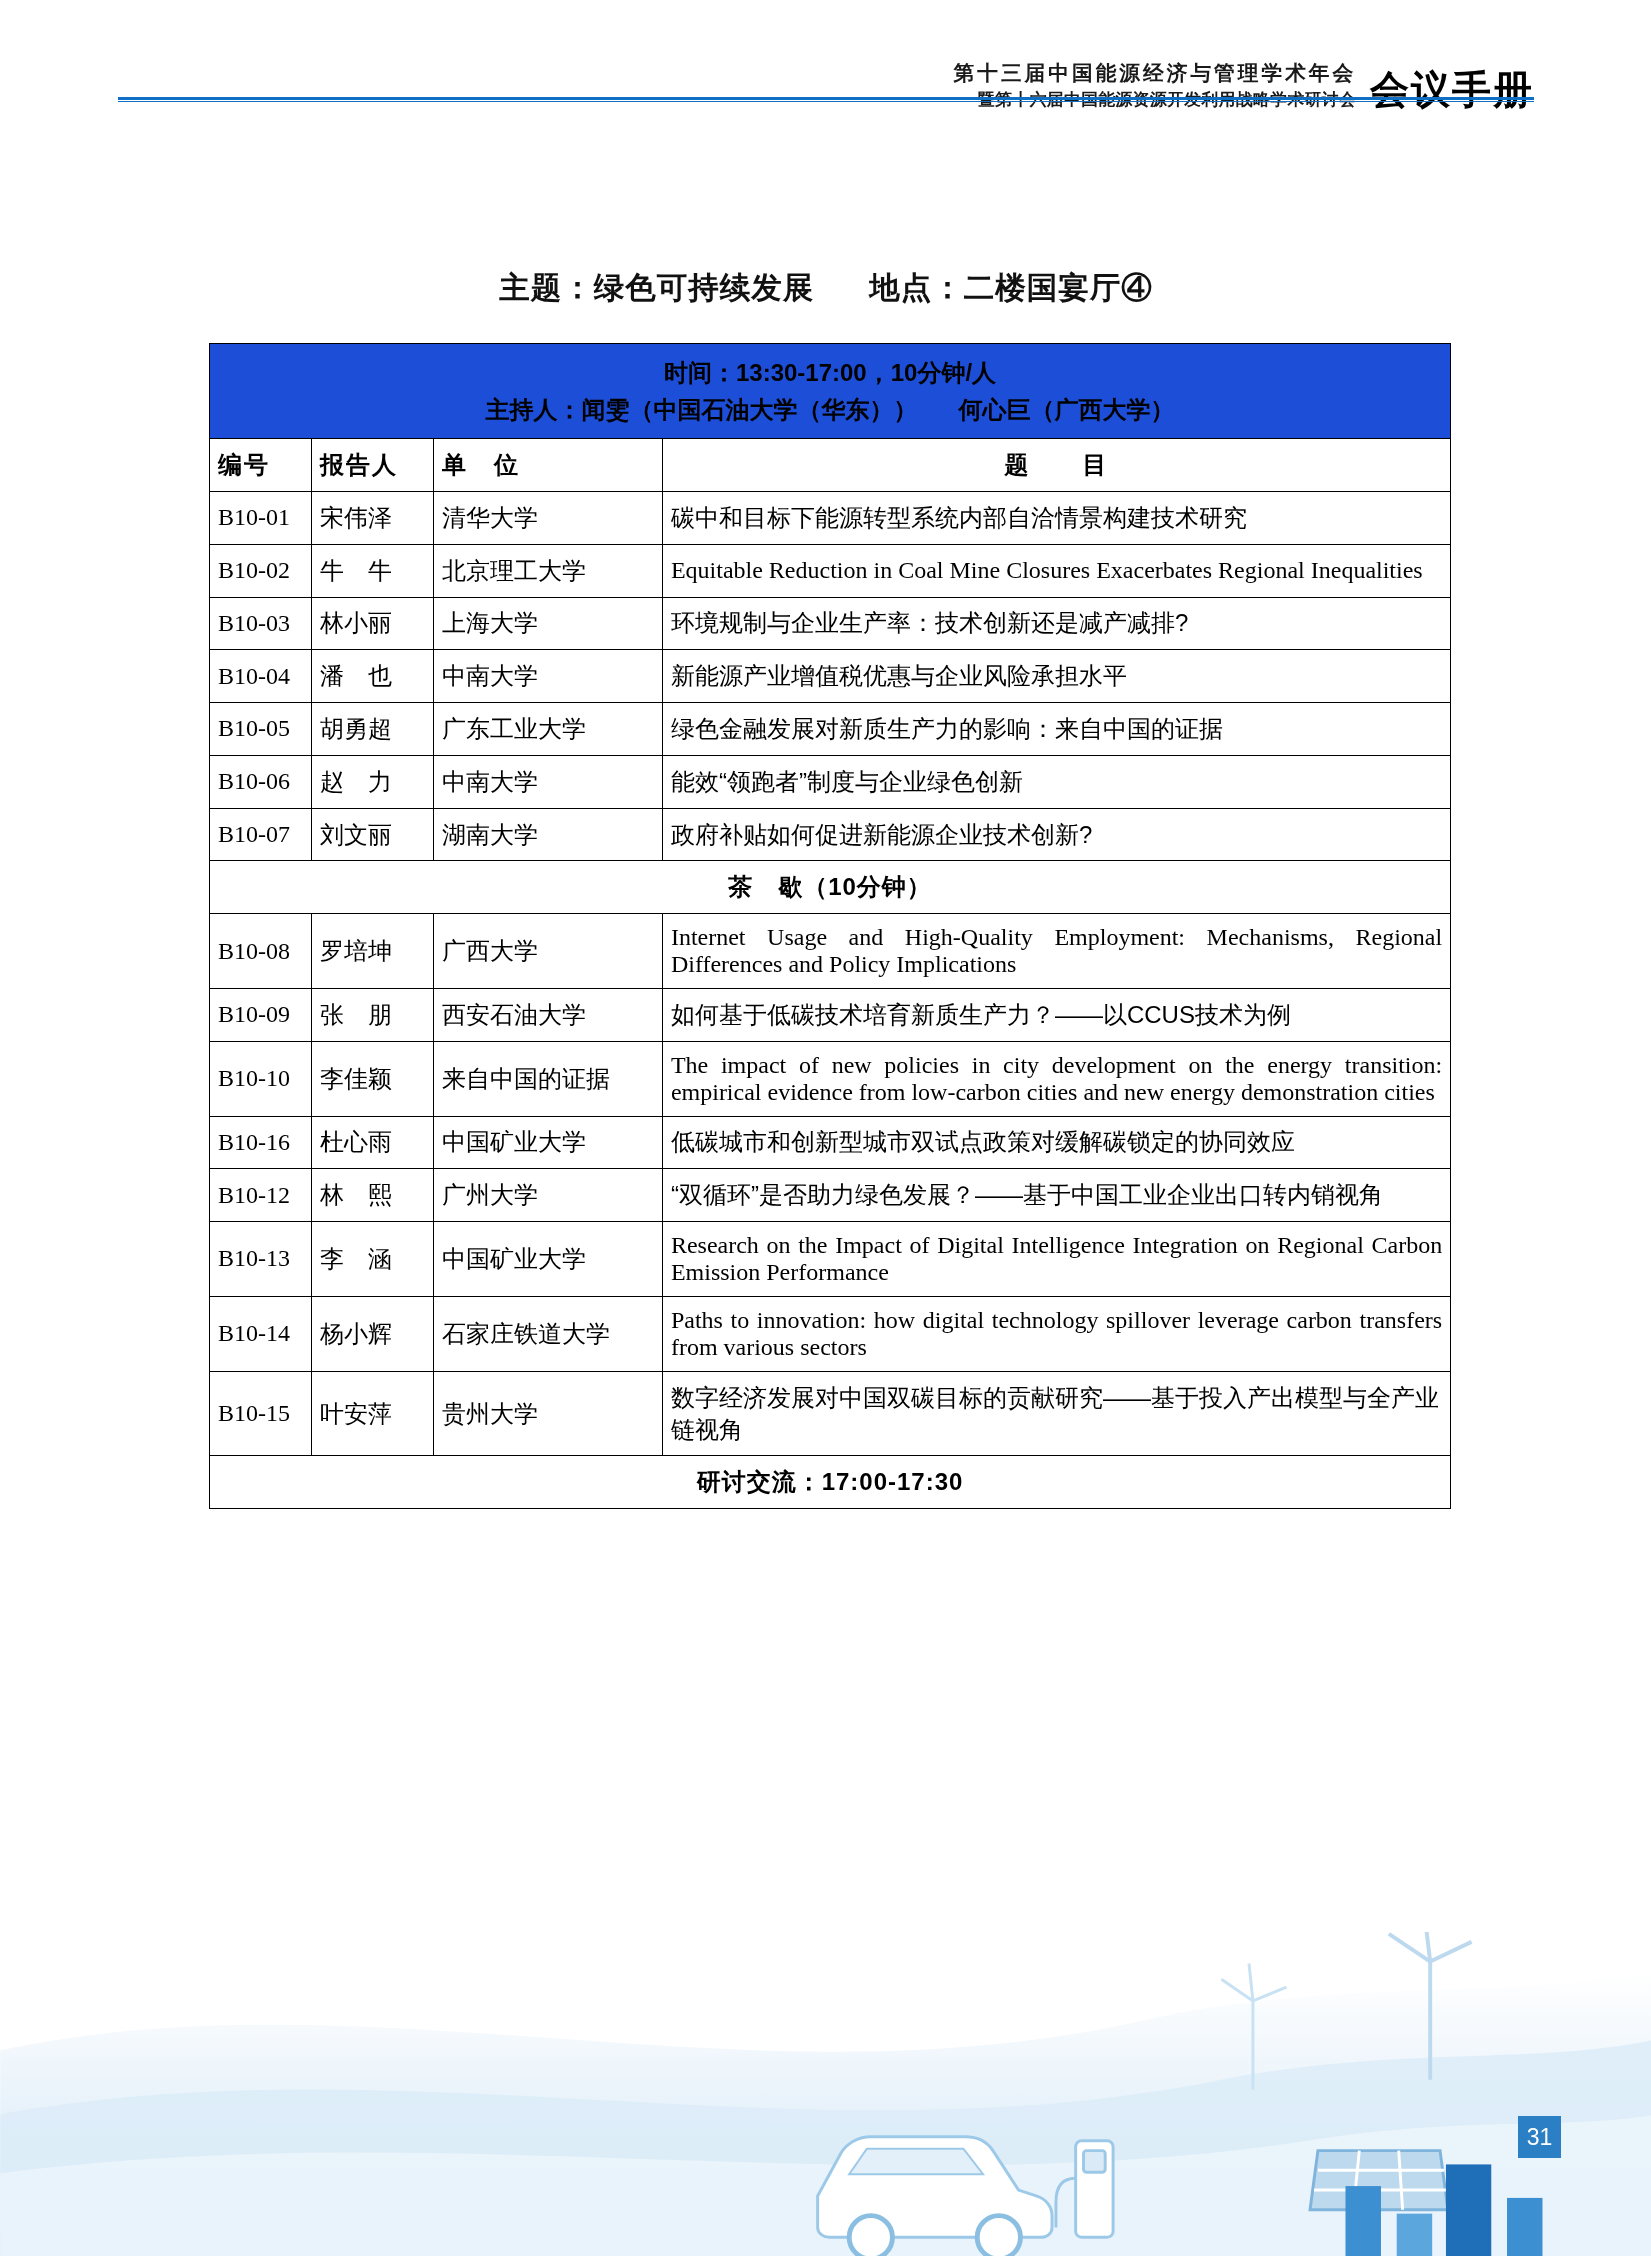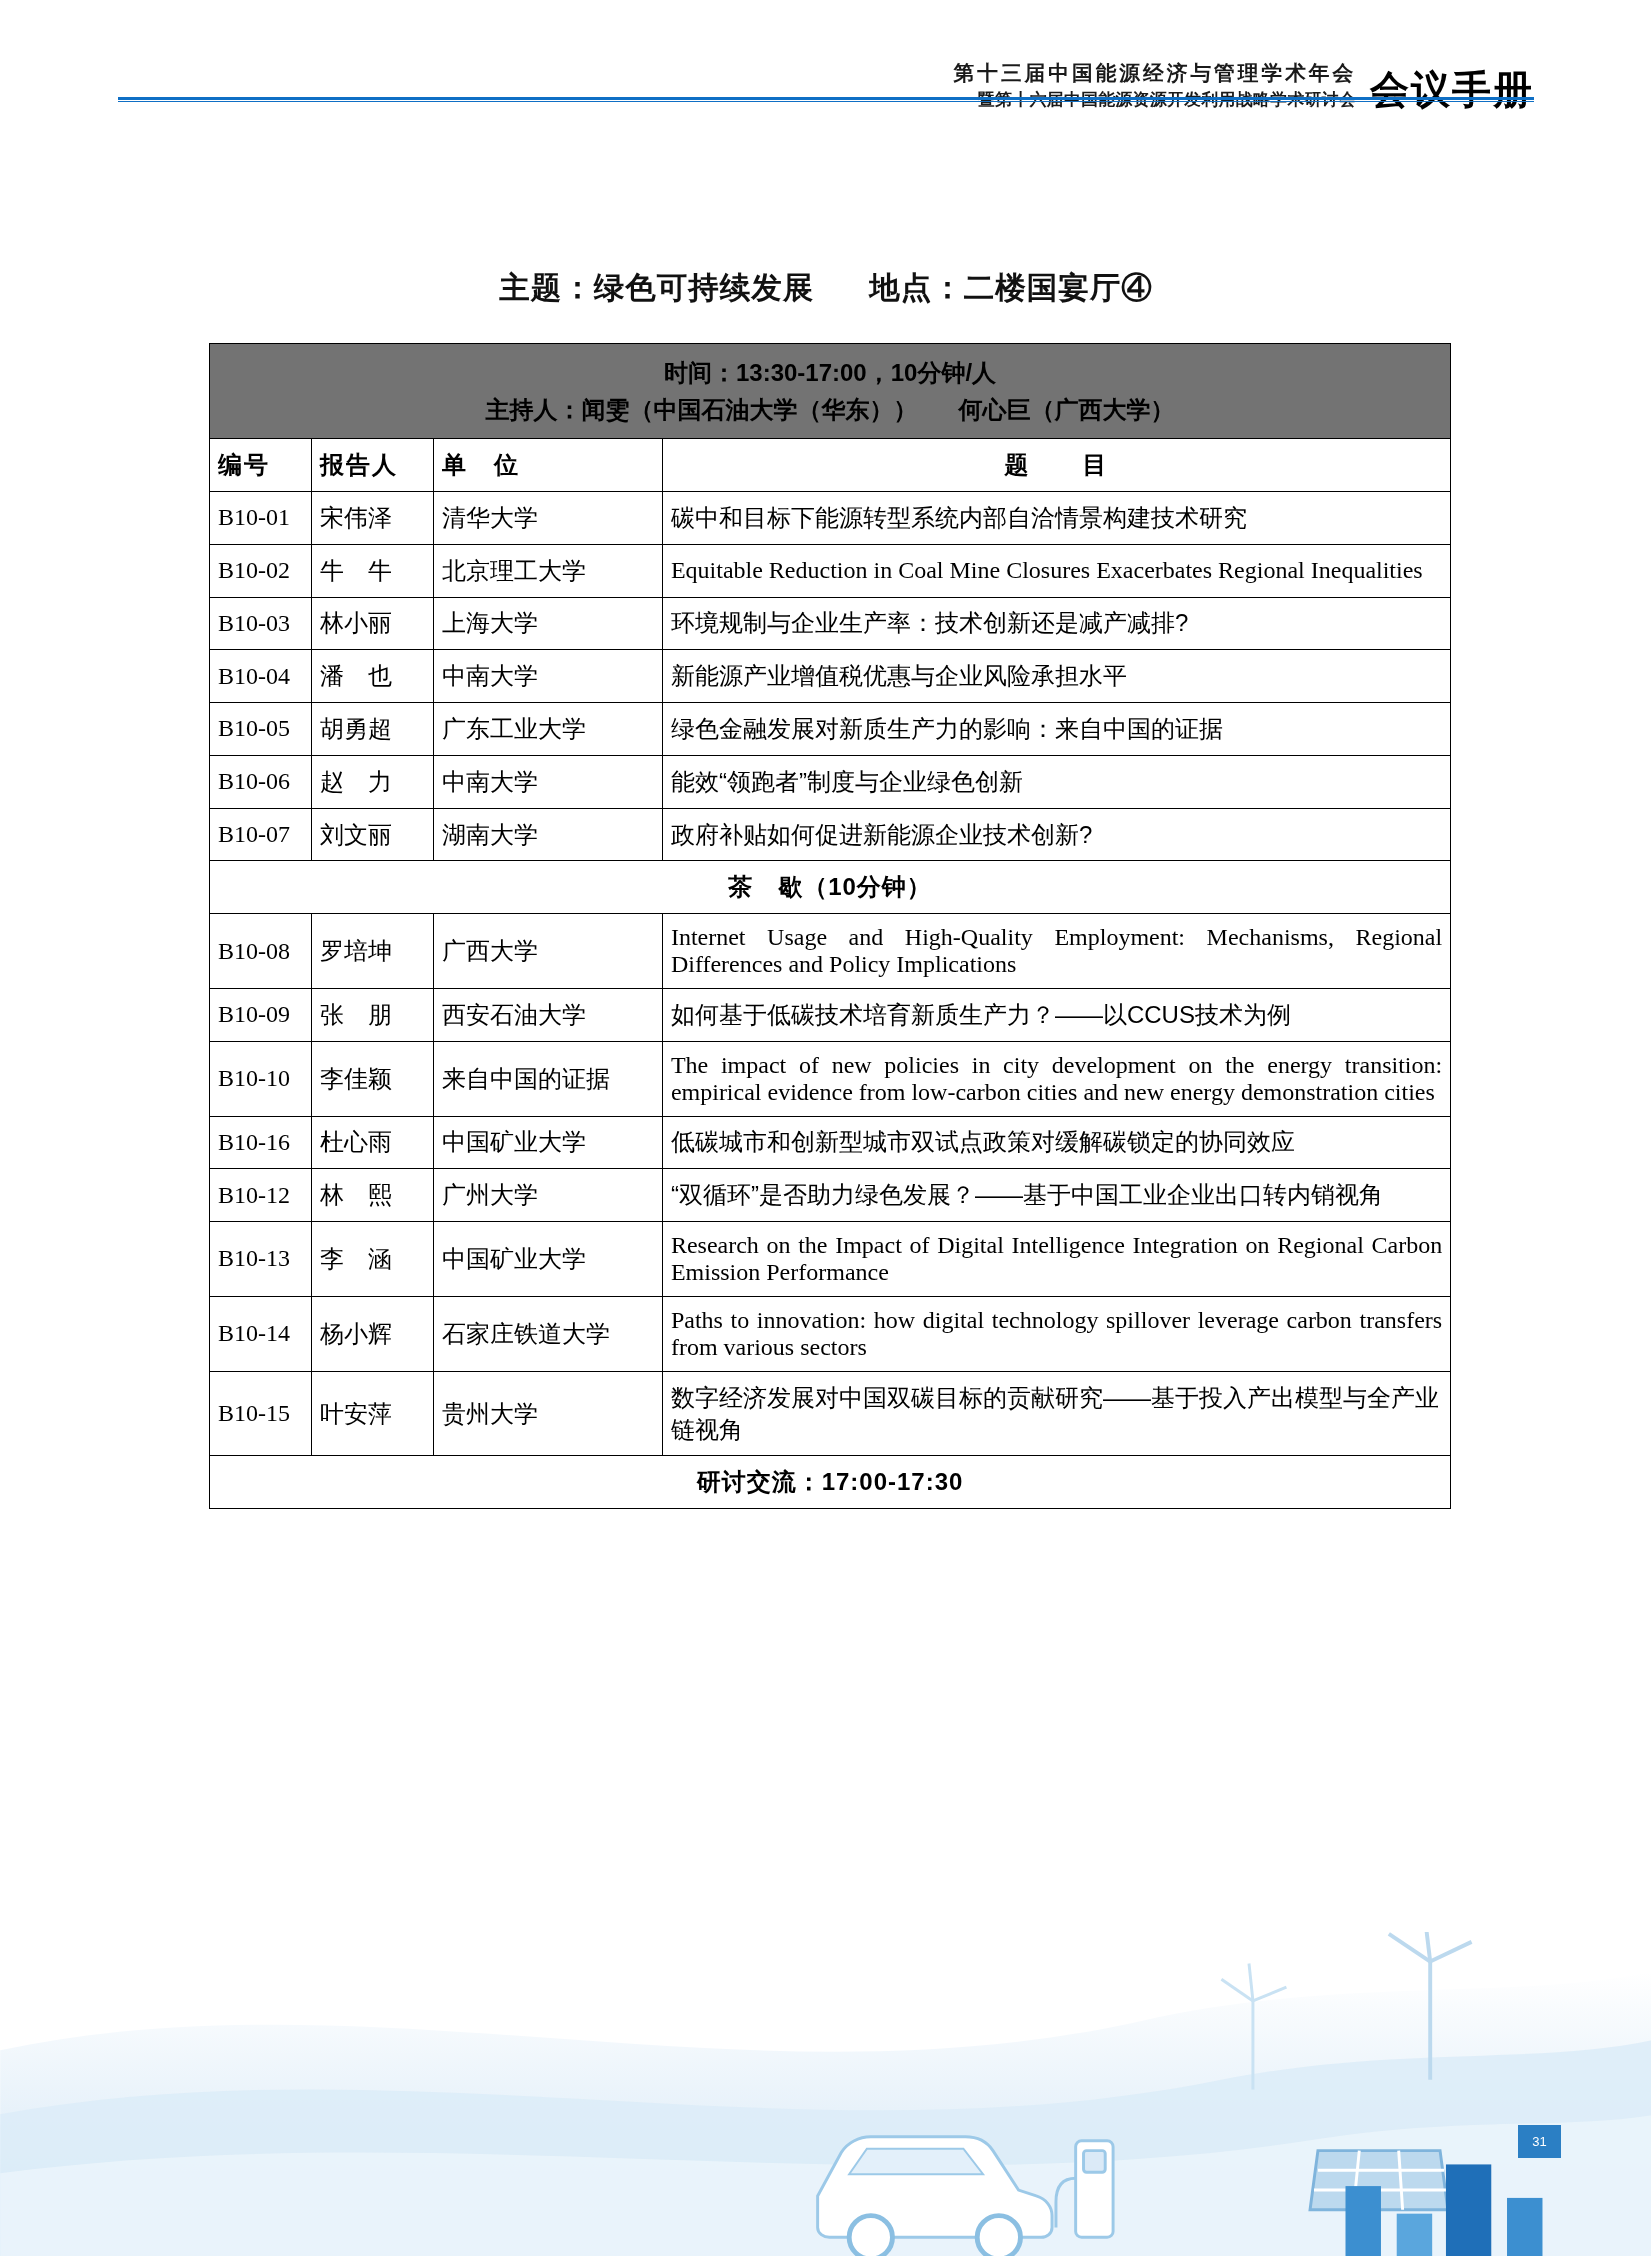--- a/index.html
+++ b/index.html
@@ -135,7 +135,7 @@
   .col-title { width: 788px; text-align: left; padding-left: 15.8px; padding-right: 11.8px; margin-left: 36px; }
 
   .info-row td {
-    background: #737373;
+    background: #1d4ed8;
     text-align: center;
     font-weight: bold;
     font-size: 24.6px;

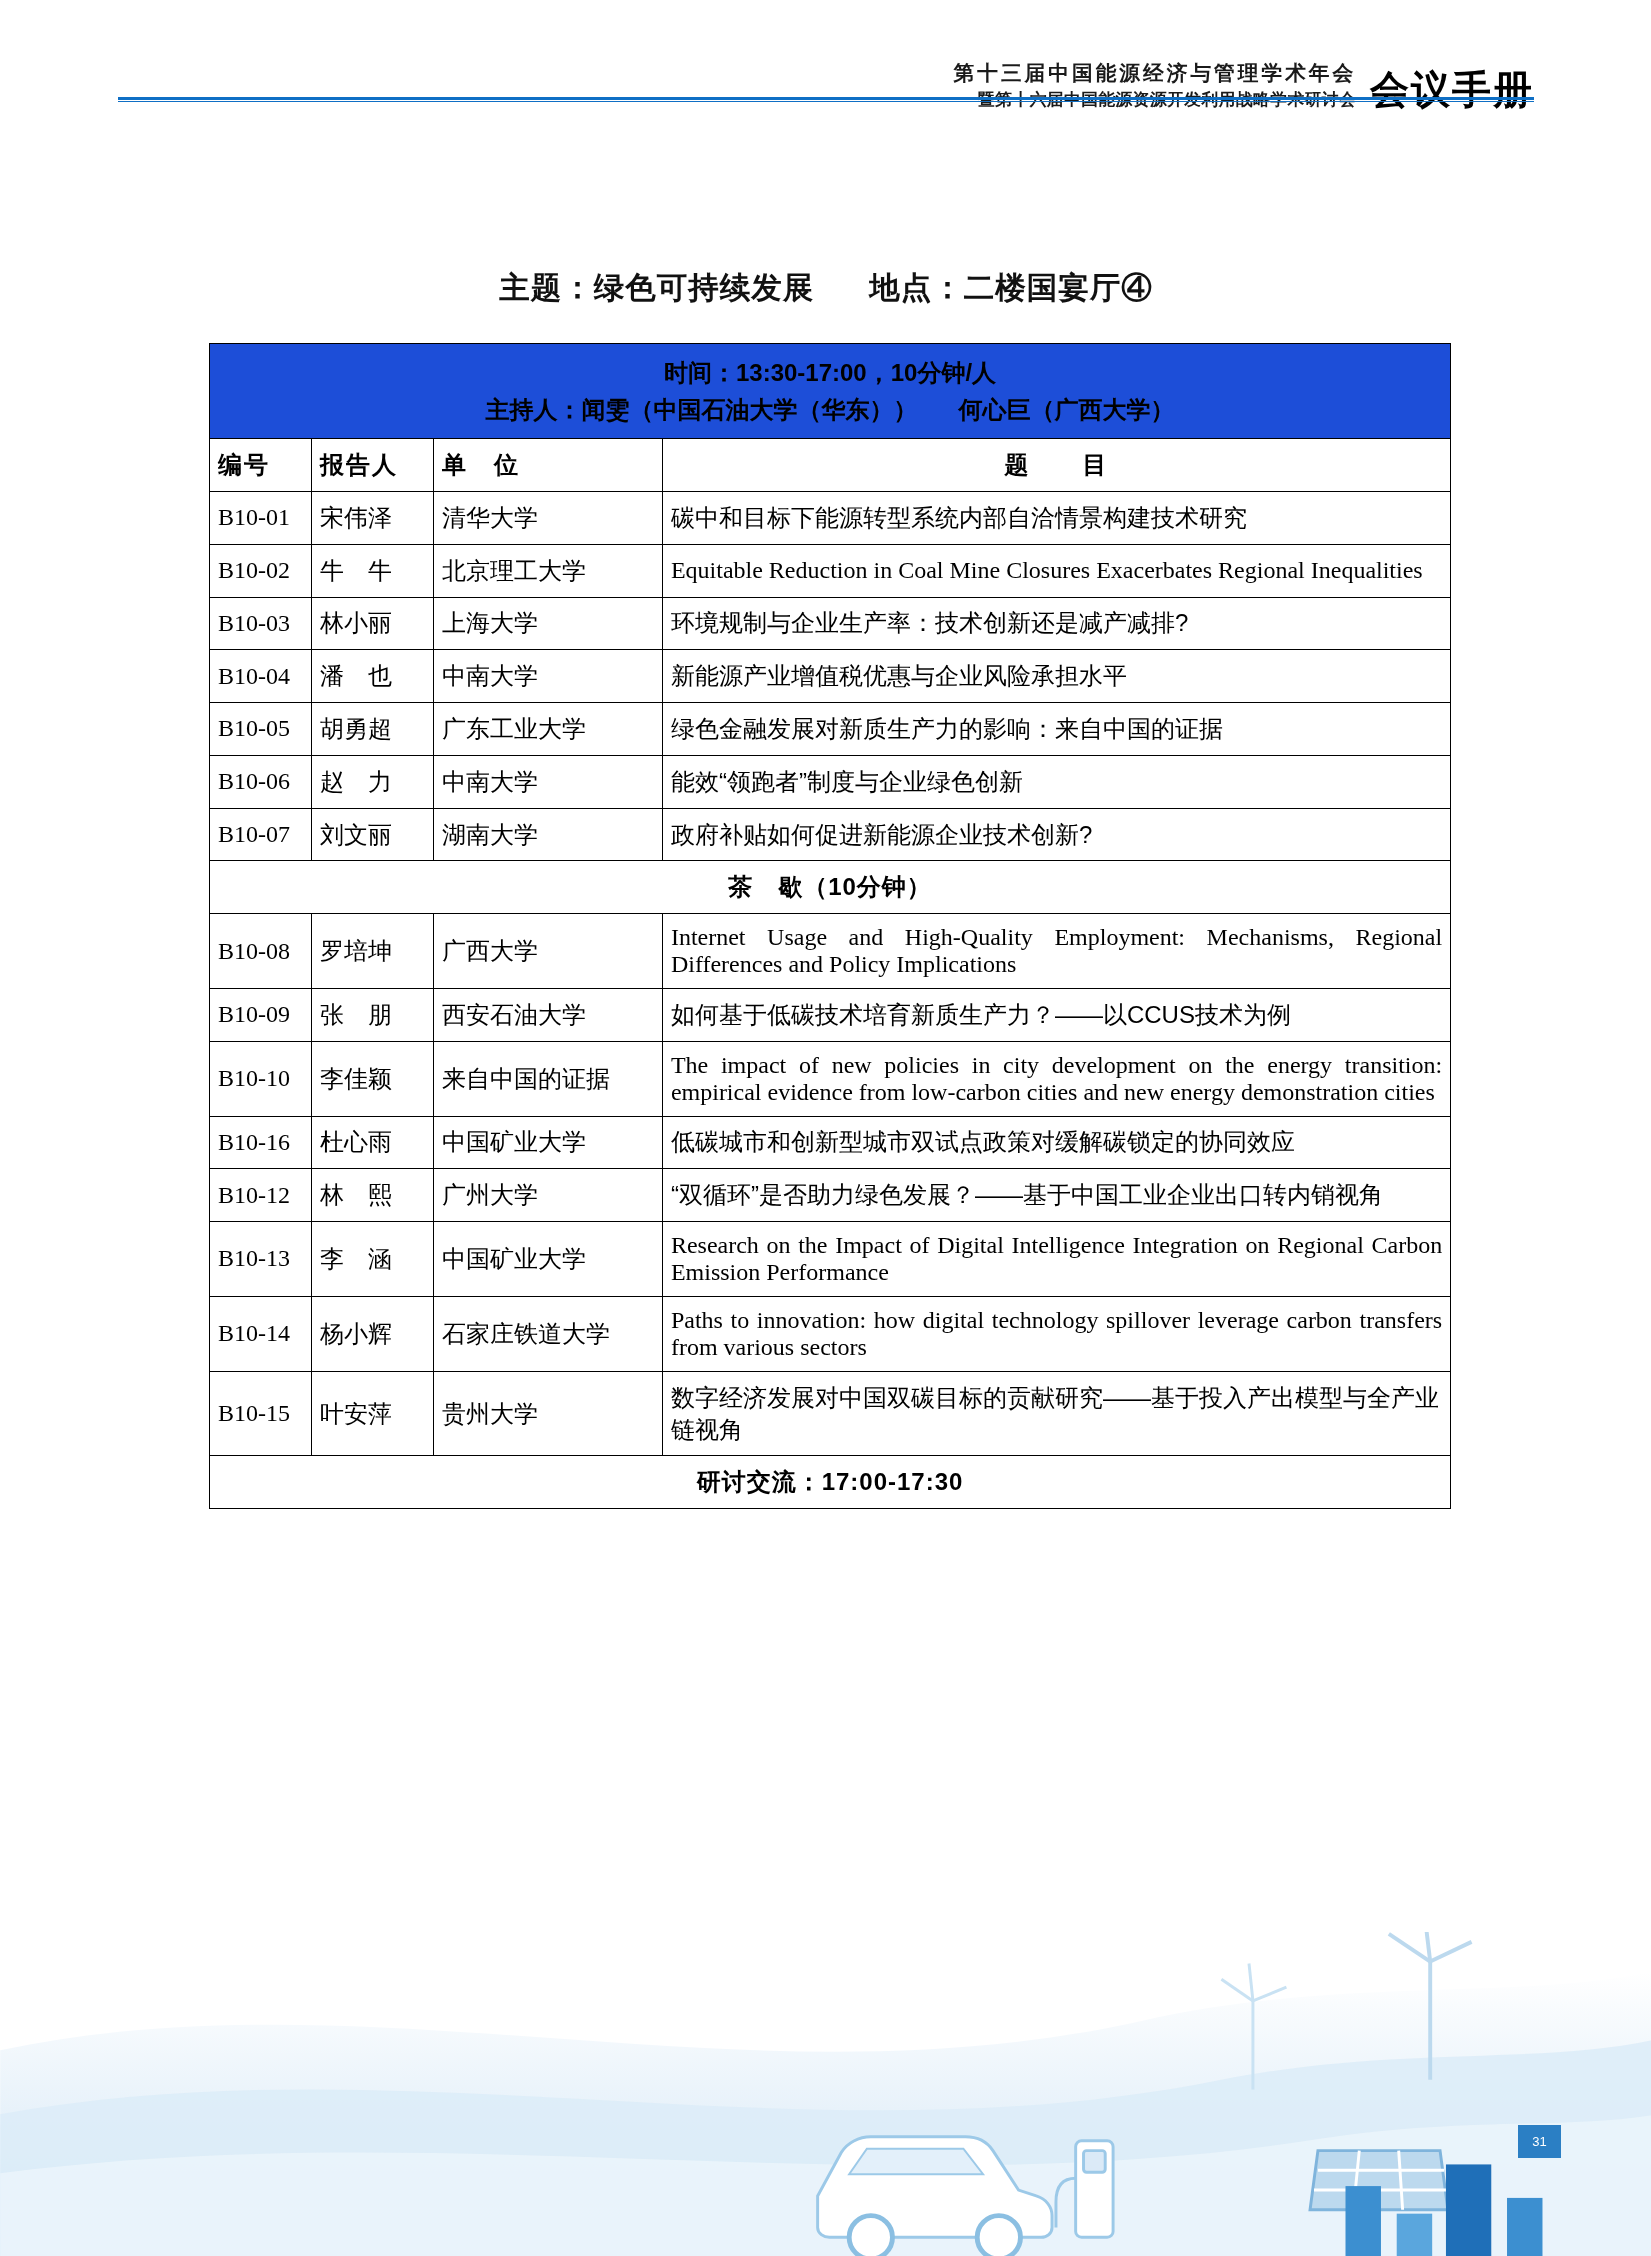--- a/index.html
+++ b/index.html
@@ -185,11 +185,11 @@
     right: 91px;
     bottom: 99px;
     width: 43px;
-    height: 33px;
+    height: 42px;
     background: #2b7fc4;
     color: #fff;
     font-family: "Liberation Sans", sans-serif;
-    font-size: 13px;
+    font-size: 23px;
     display: flex;
     align-items: center;
     justify-content: center;

